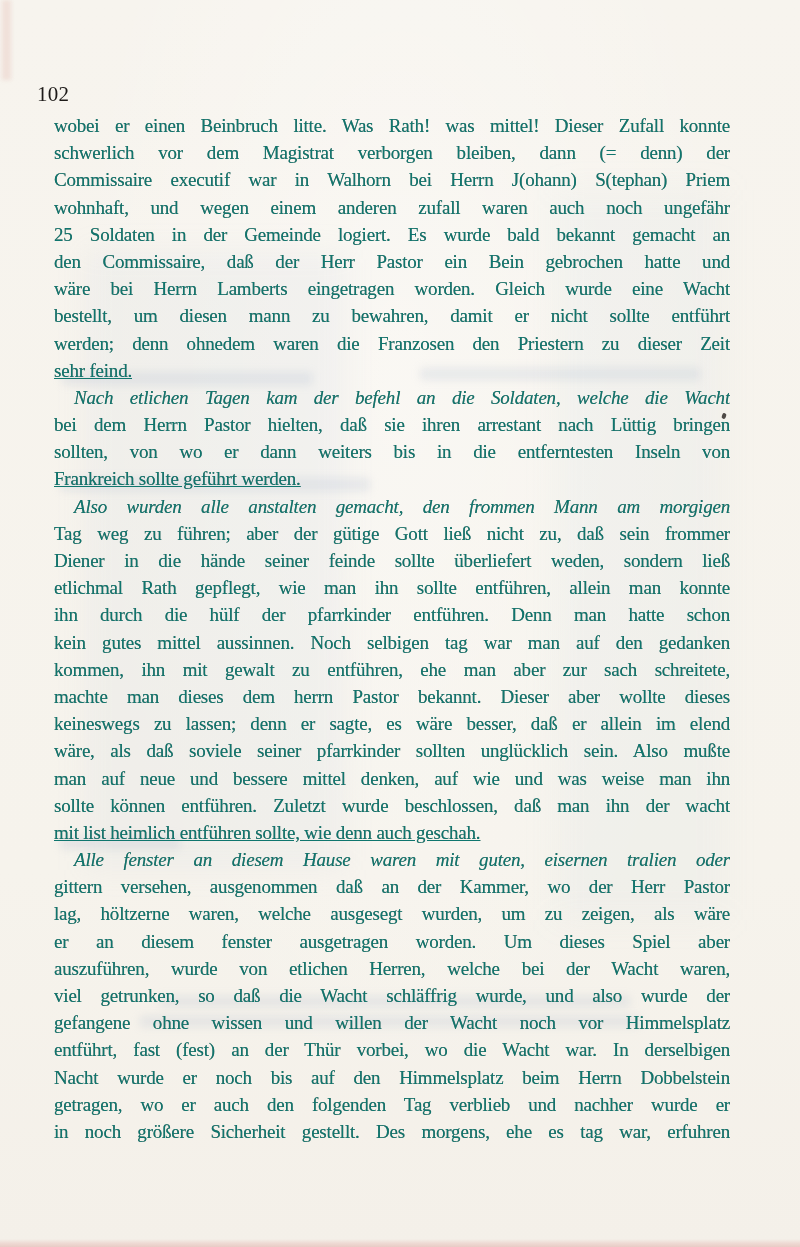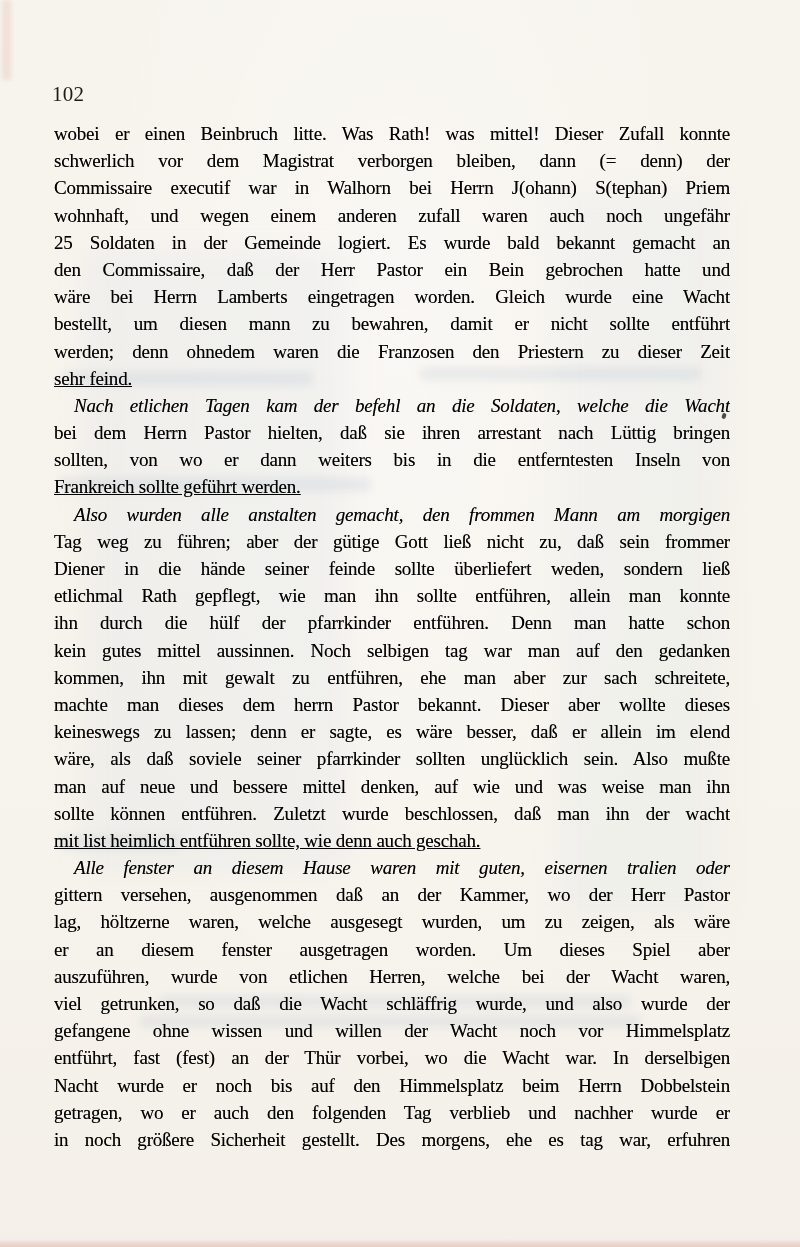--- a/index.html
+++ b/index.html
@@ -41,7 +41,7 @@
   }
 
   .page-number {
-    position: absolute; left: 52px; top: 82px;
+    position: absolute; left: 37px; top: 82px;
     font-size: 21px; color: #1d1a18; letter-spacing: 0.3px; text-align: center;
   }
   .text-block {

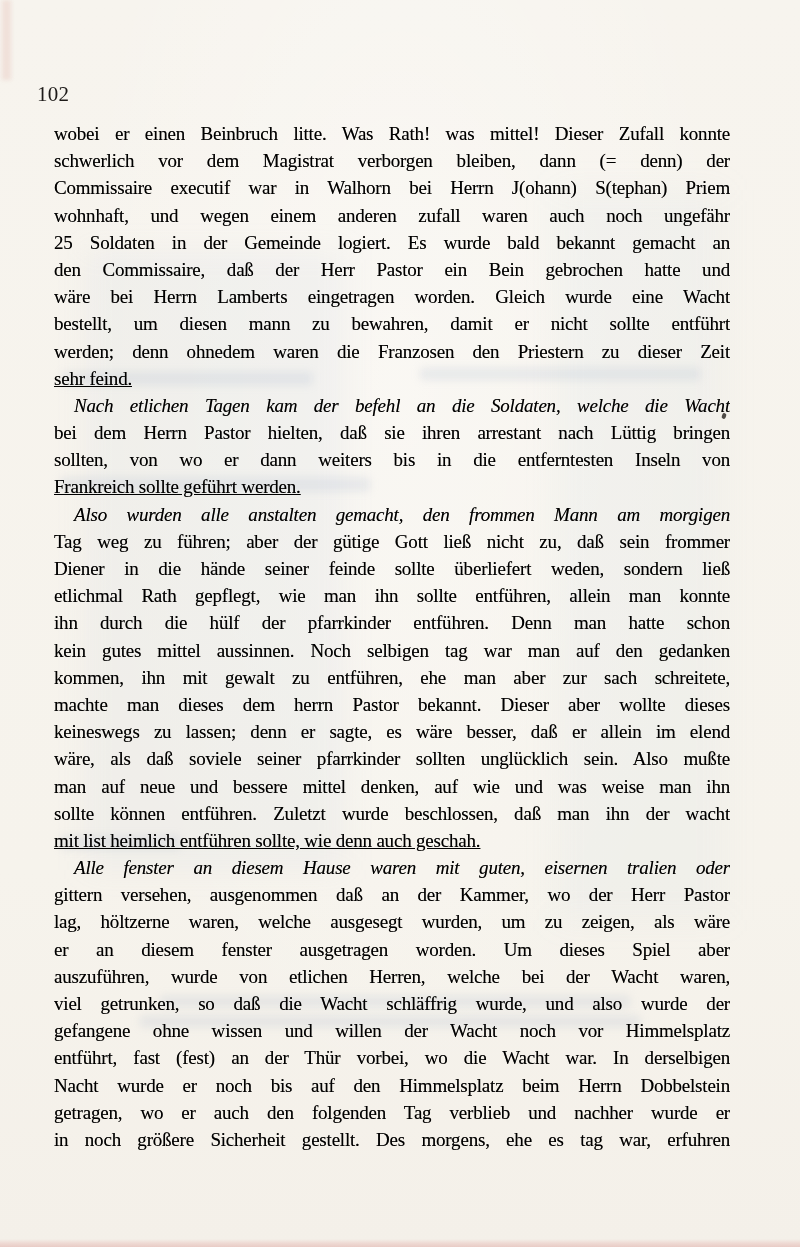--- a/index.html
+++ b/index.html
@@ -46,8 +46,7 @@
   }
   .text-block {
     position: absolute; left: 54px; top: 112px; width: 676px;
-    color: #000000;
-    margin-top: 8px;
+    color: #0f766e;
   }
   .line {
     height: 27.2px; line-height: 27.2px;

